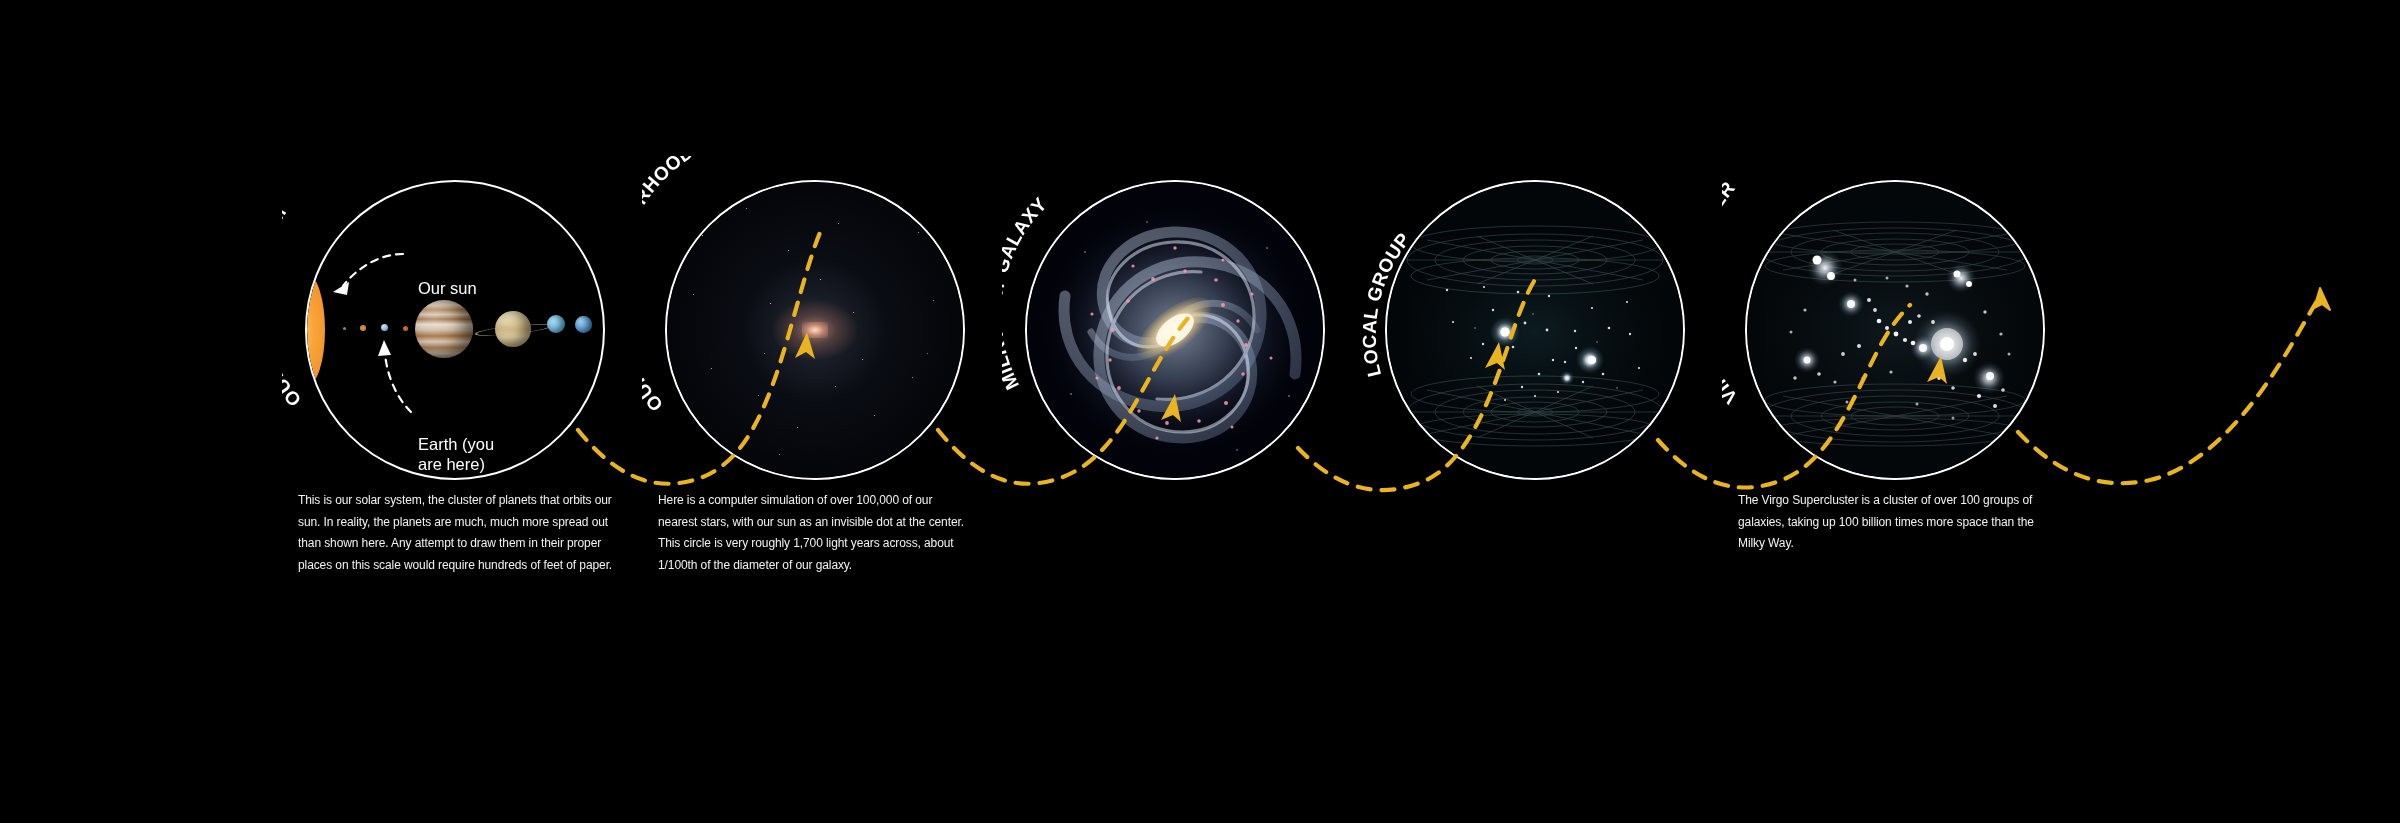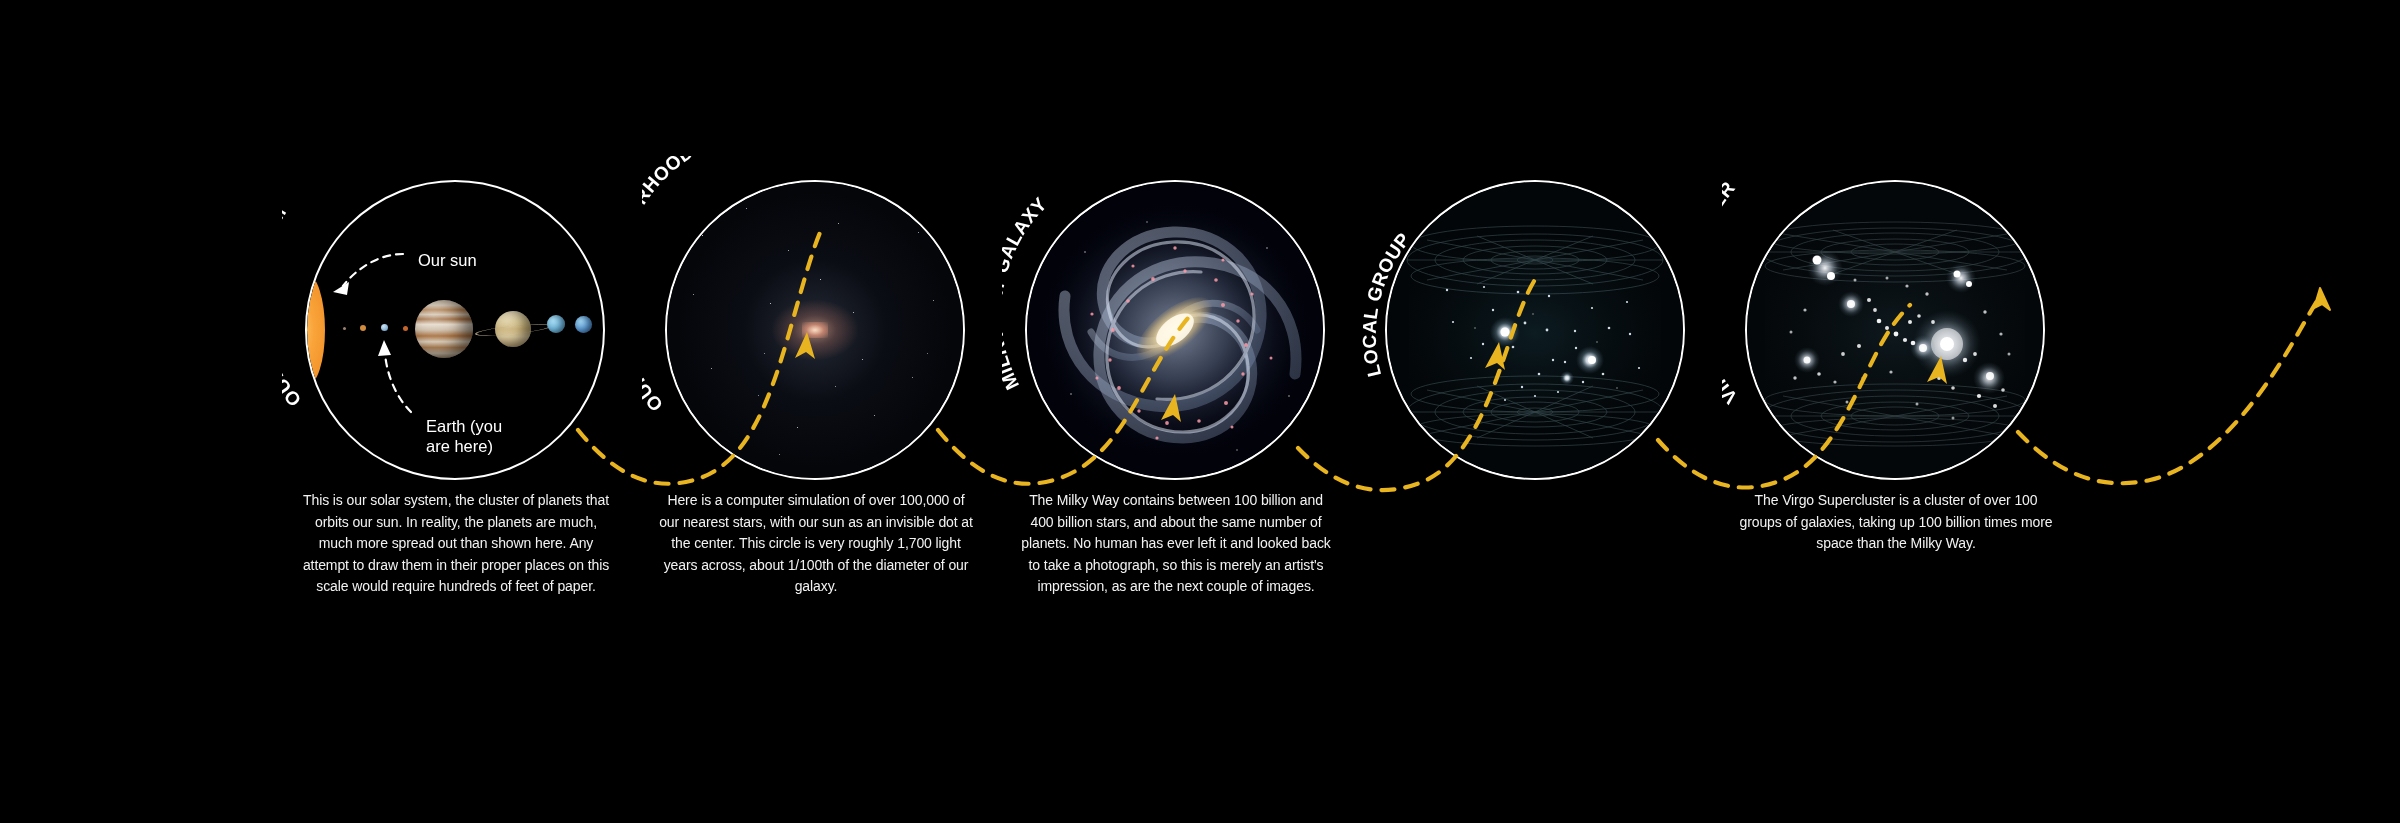--- a/index.html
+++ b/index.html
@@ -225,7 +225,7 @@
         </div>
       </div>
 
-      <div class="anno" style="left:128px; top:60px;">
+      <div class="anno" style="left:128px; top:88px;">
         <span>Our sun</span>
       </div>
       <div class="anno" style="left:128px; top:226px;margin-left:8px;">

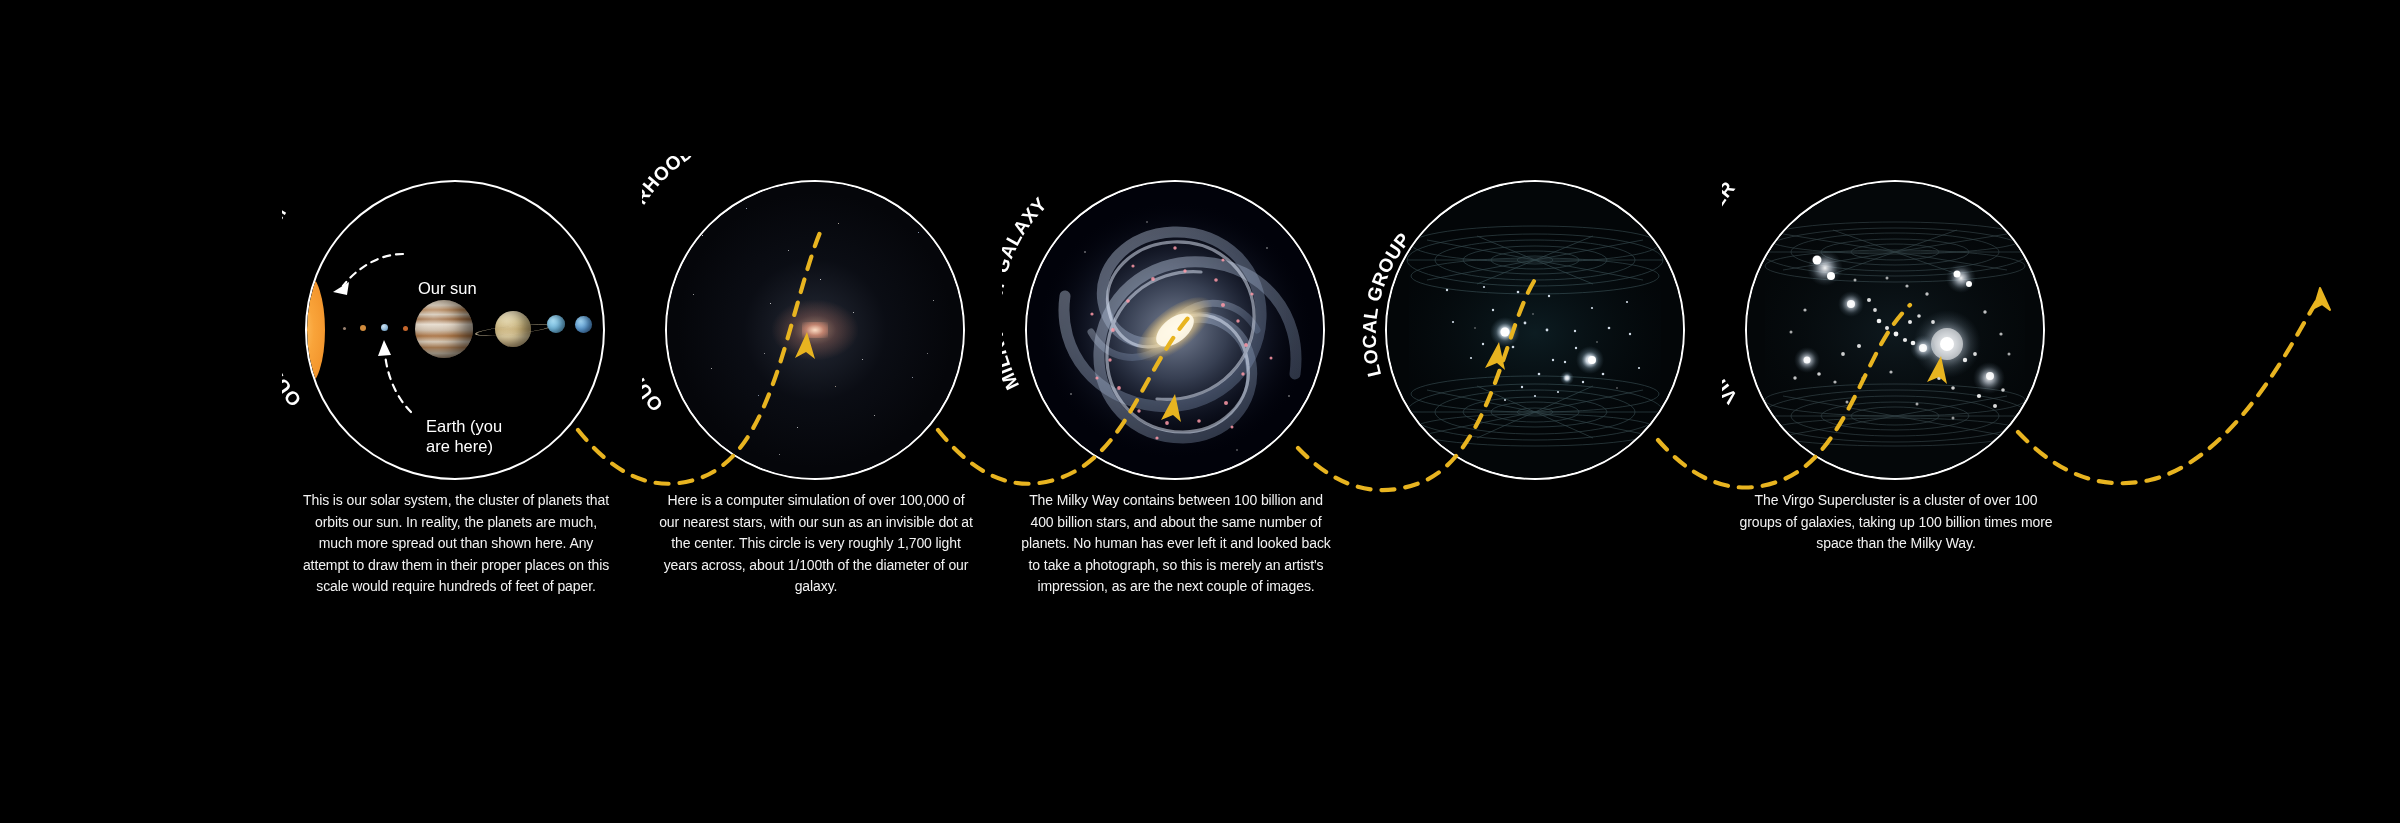--- a/index.html
+++ b/index.html
@@ -228,7 +228,7 @@
       <div class="anno" style="left:128px; top:88px;">
         <span>Our sun</span>
       </div>
-      <div class="anno" style="left:128px; top:226px;margin-left:8px;">
+      <div class="anno" style="left:128px; top:244px;">
         <span>Earth (you
 are here)</span>
       </div>

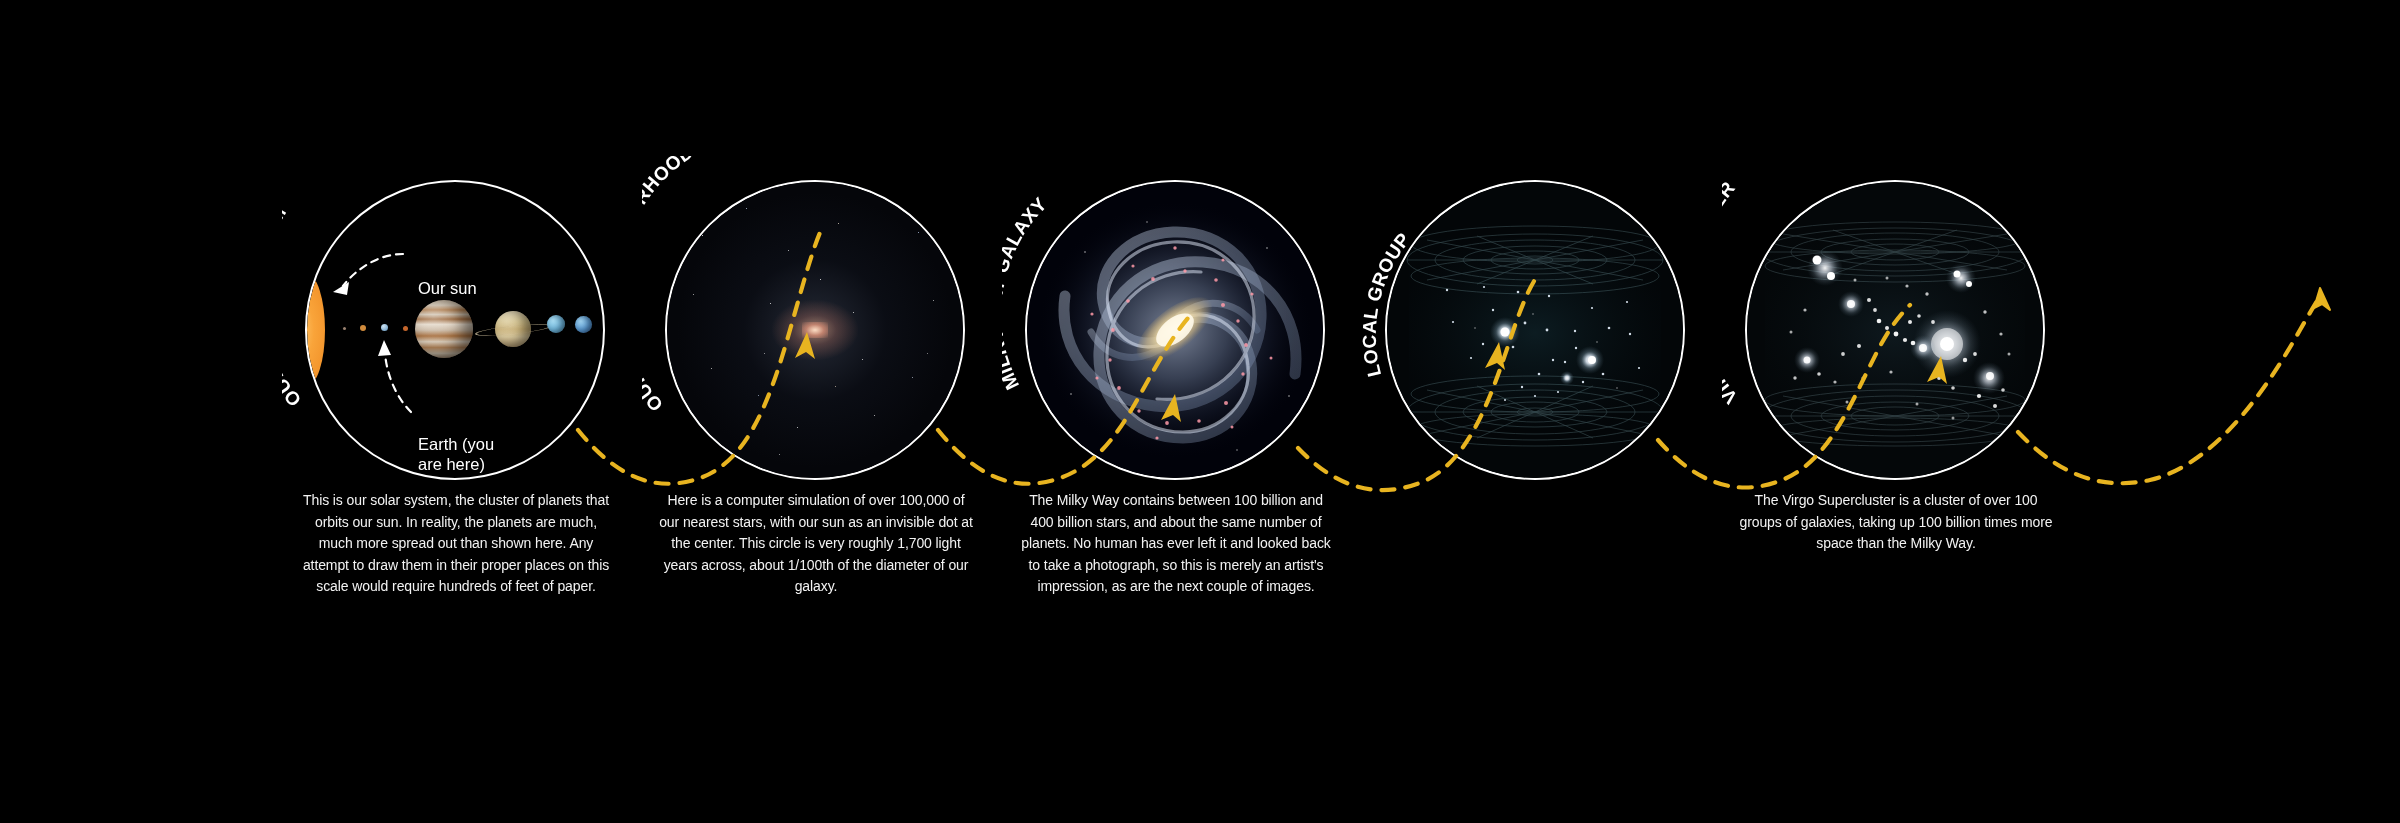--- a/index.html
+++ b/index.html
@@ -89,8 +89,8 @@
     top: 320px;
     left: 8px;
     width: 316px;
-    text-align: center;
-    font-size: 14px;
+    text-align: left;
+    font-size: 12px;
     line-height: 21.5px;
     color: #f2f2f2;
     font-family: "Liberation Sans", sans-serif;

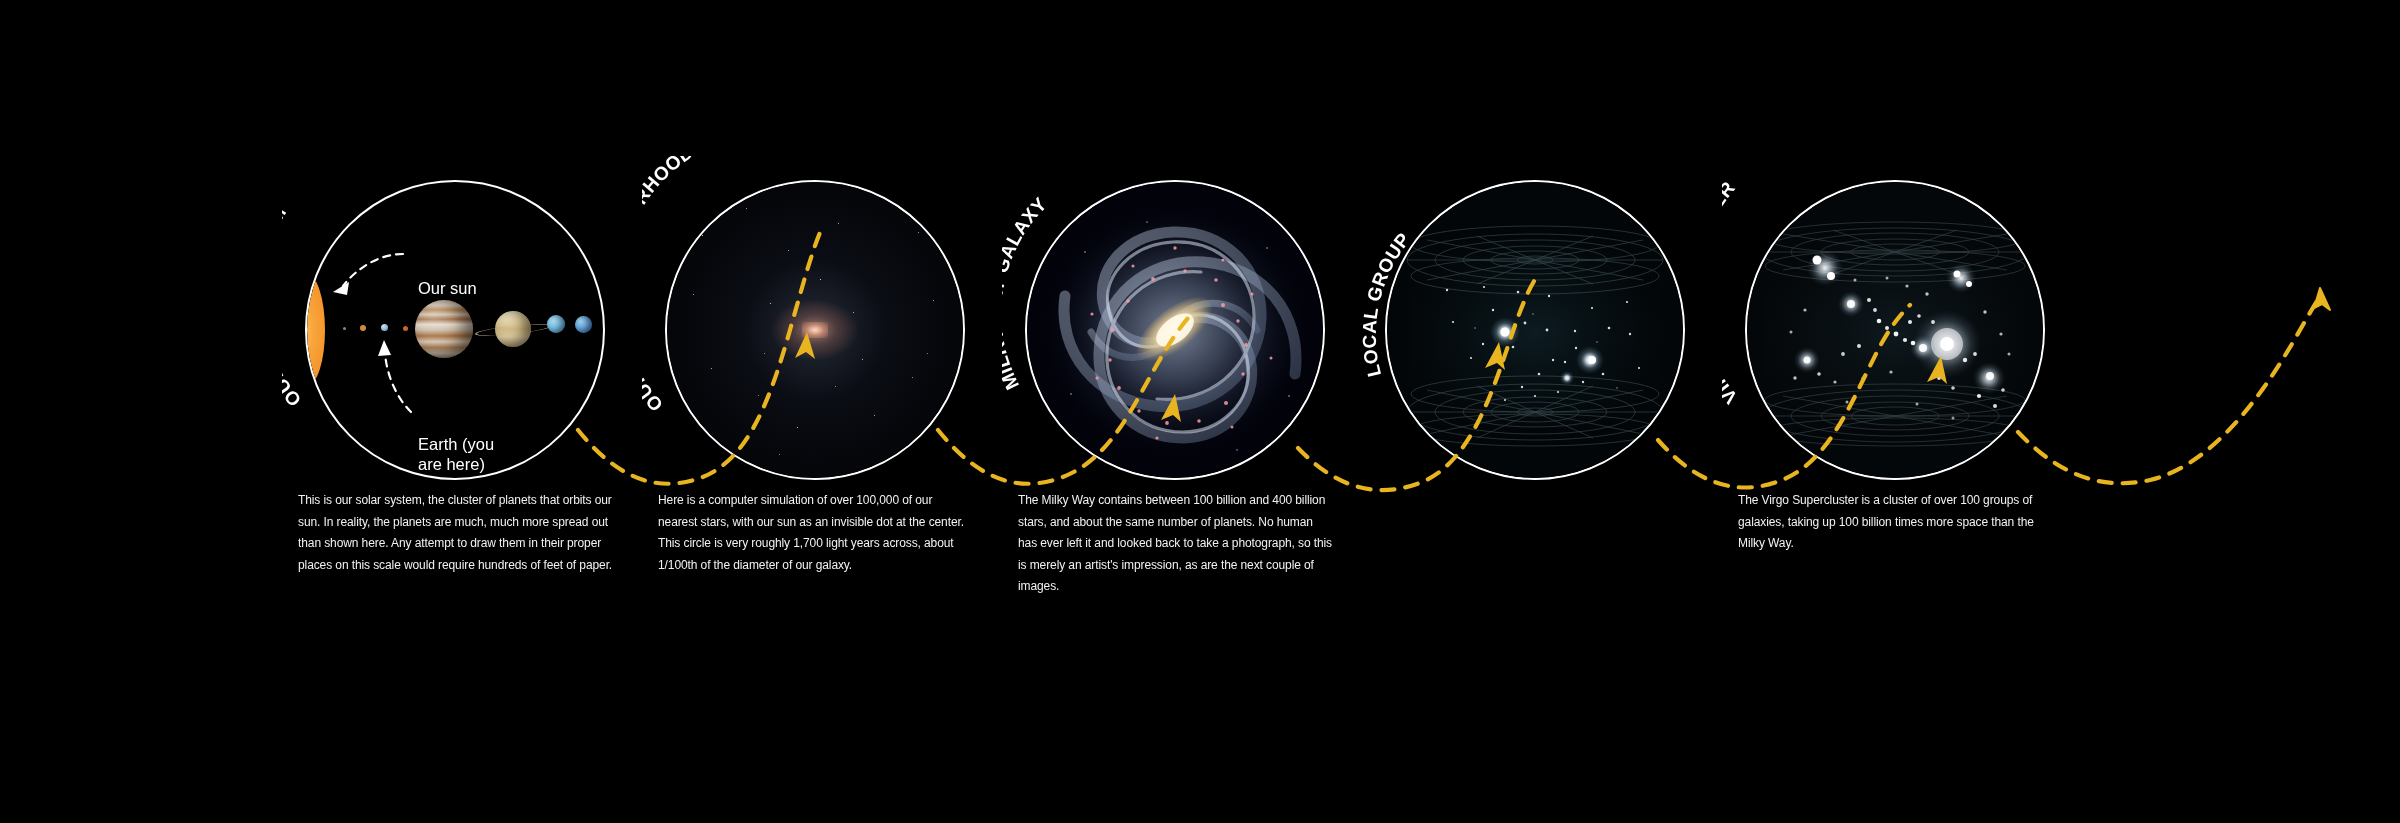--- a/index.html
+++ b/index.html
@@ -399,7 +399,6 @@
         </div>
       </div>
     </div>
-    <div class="caption">The Milky Way contains between 100 billion and 400 billion stars, and about the same number of planets. No human has ever left it and looked back to take a photograph, so this is merely an artist's impression, as are the next couple of images.</div>
   </div>
 
   <div class="panel" style="left:1370px;">

